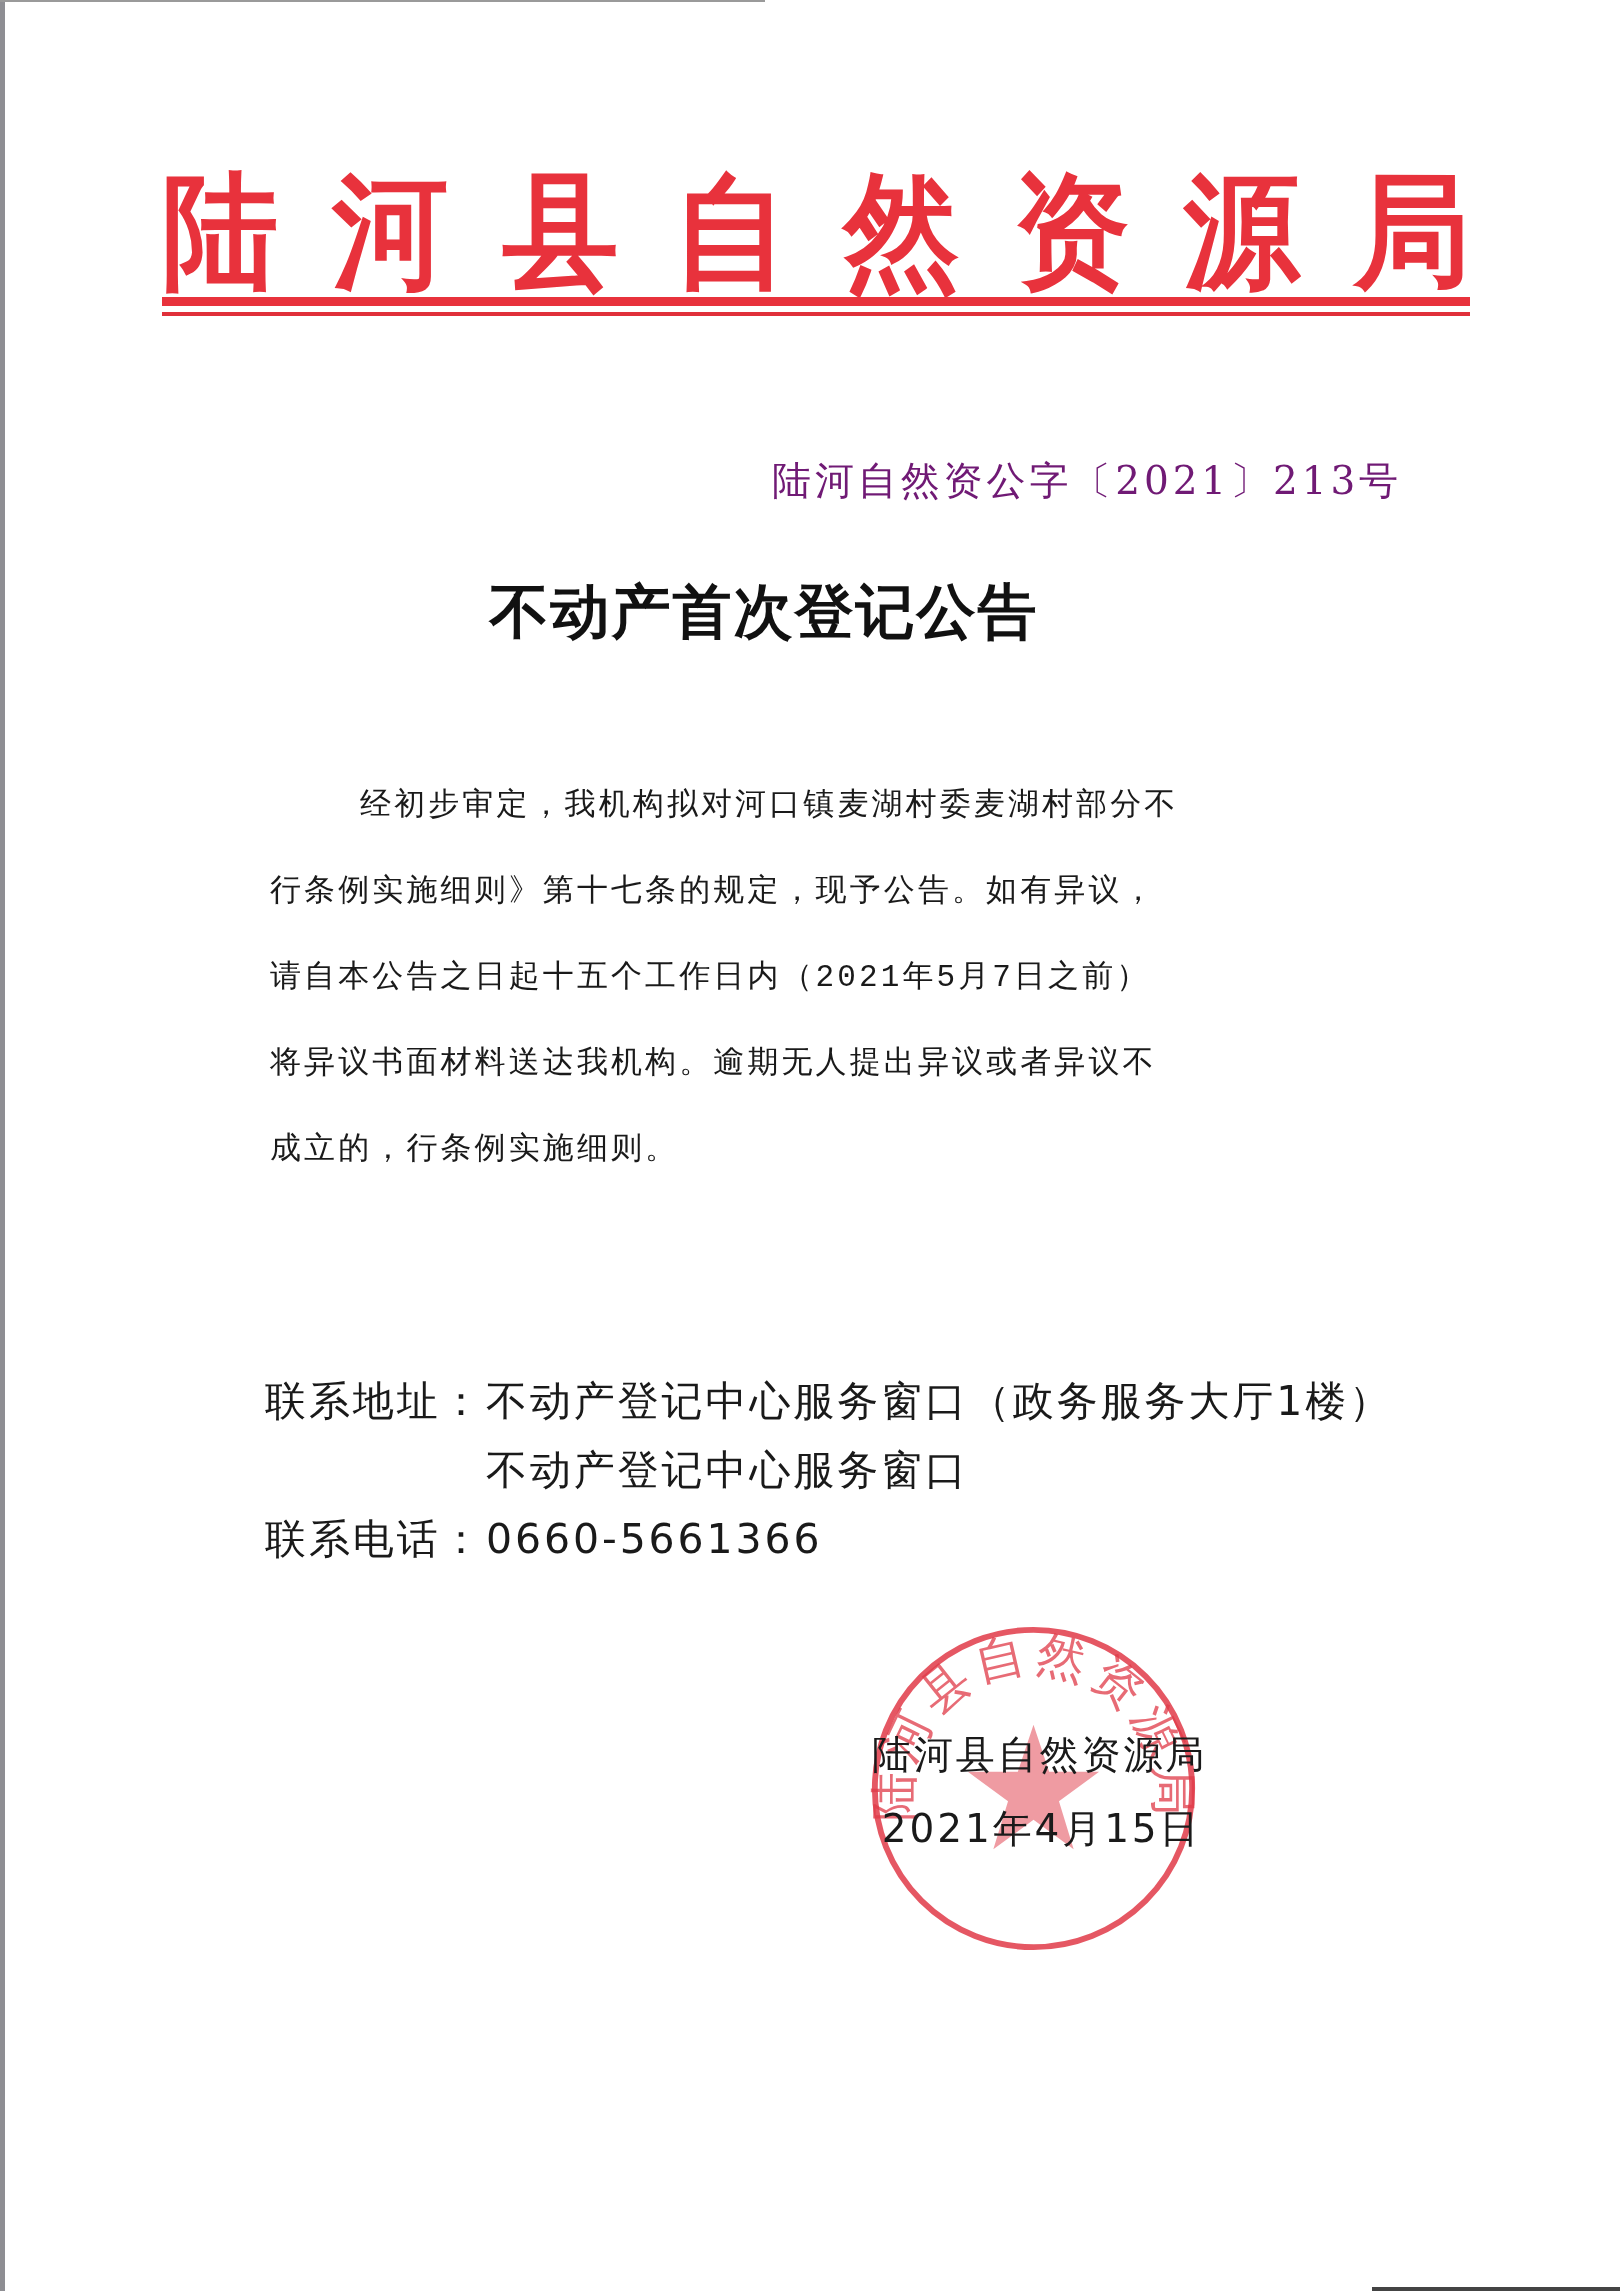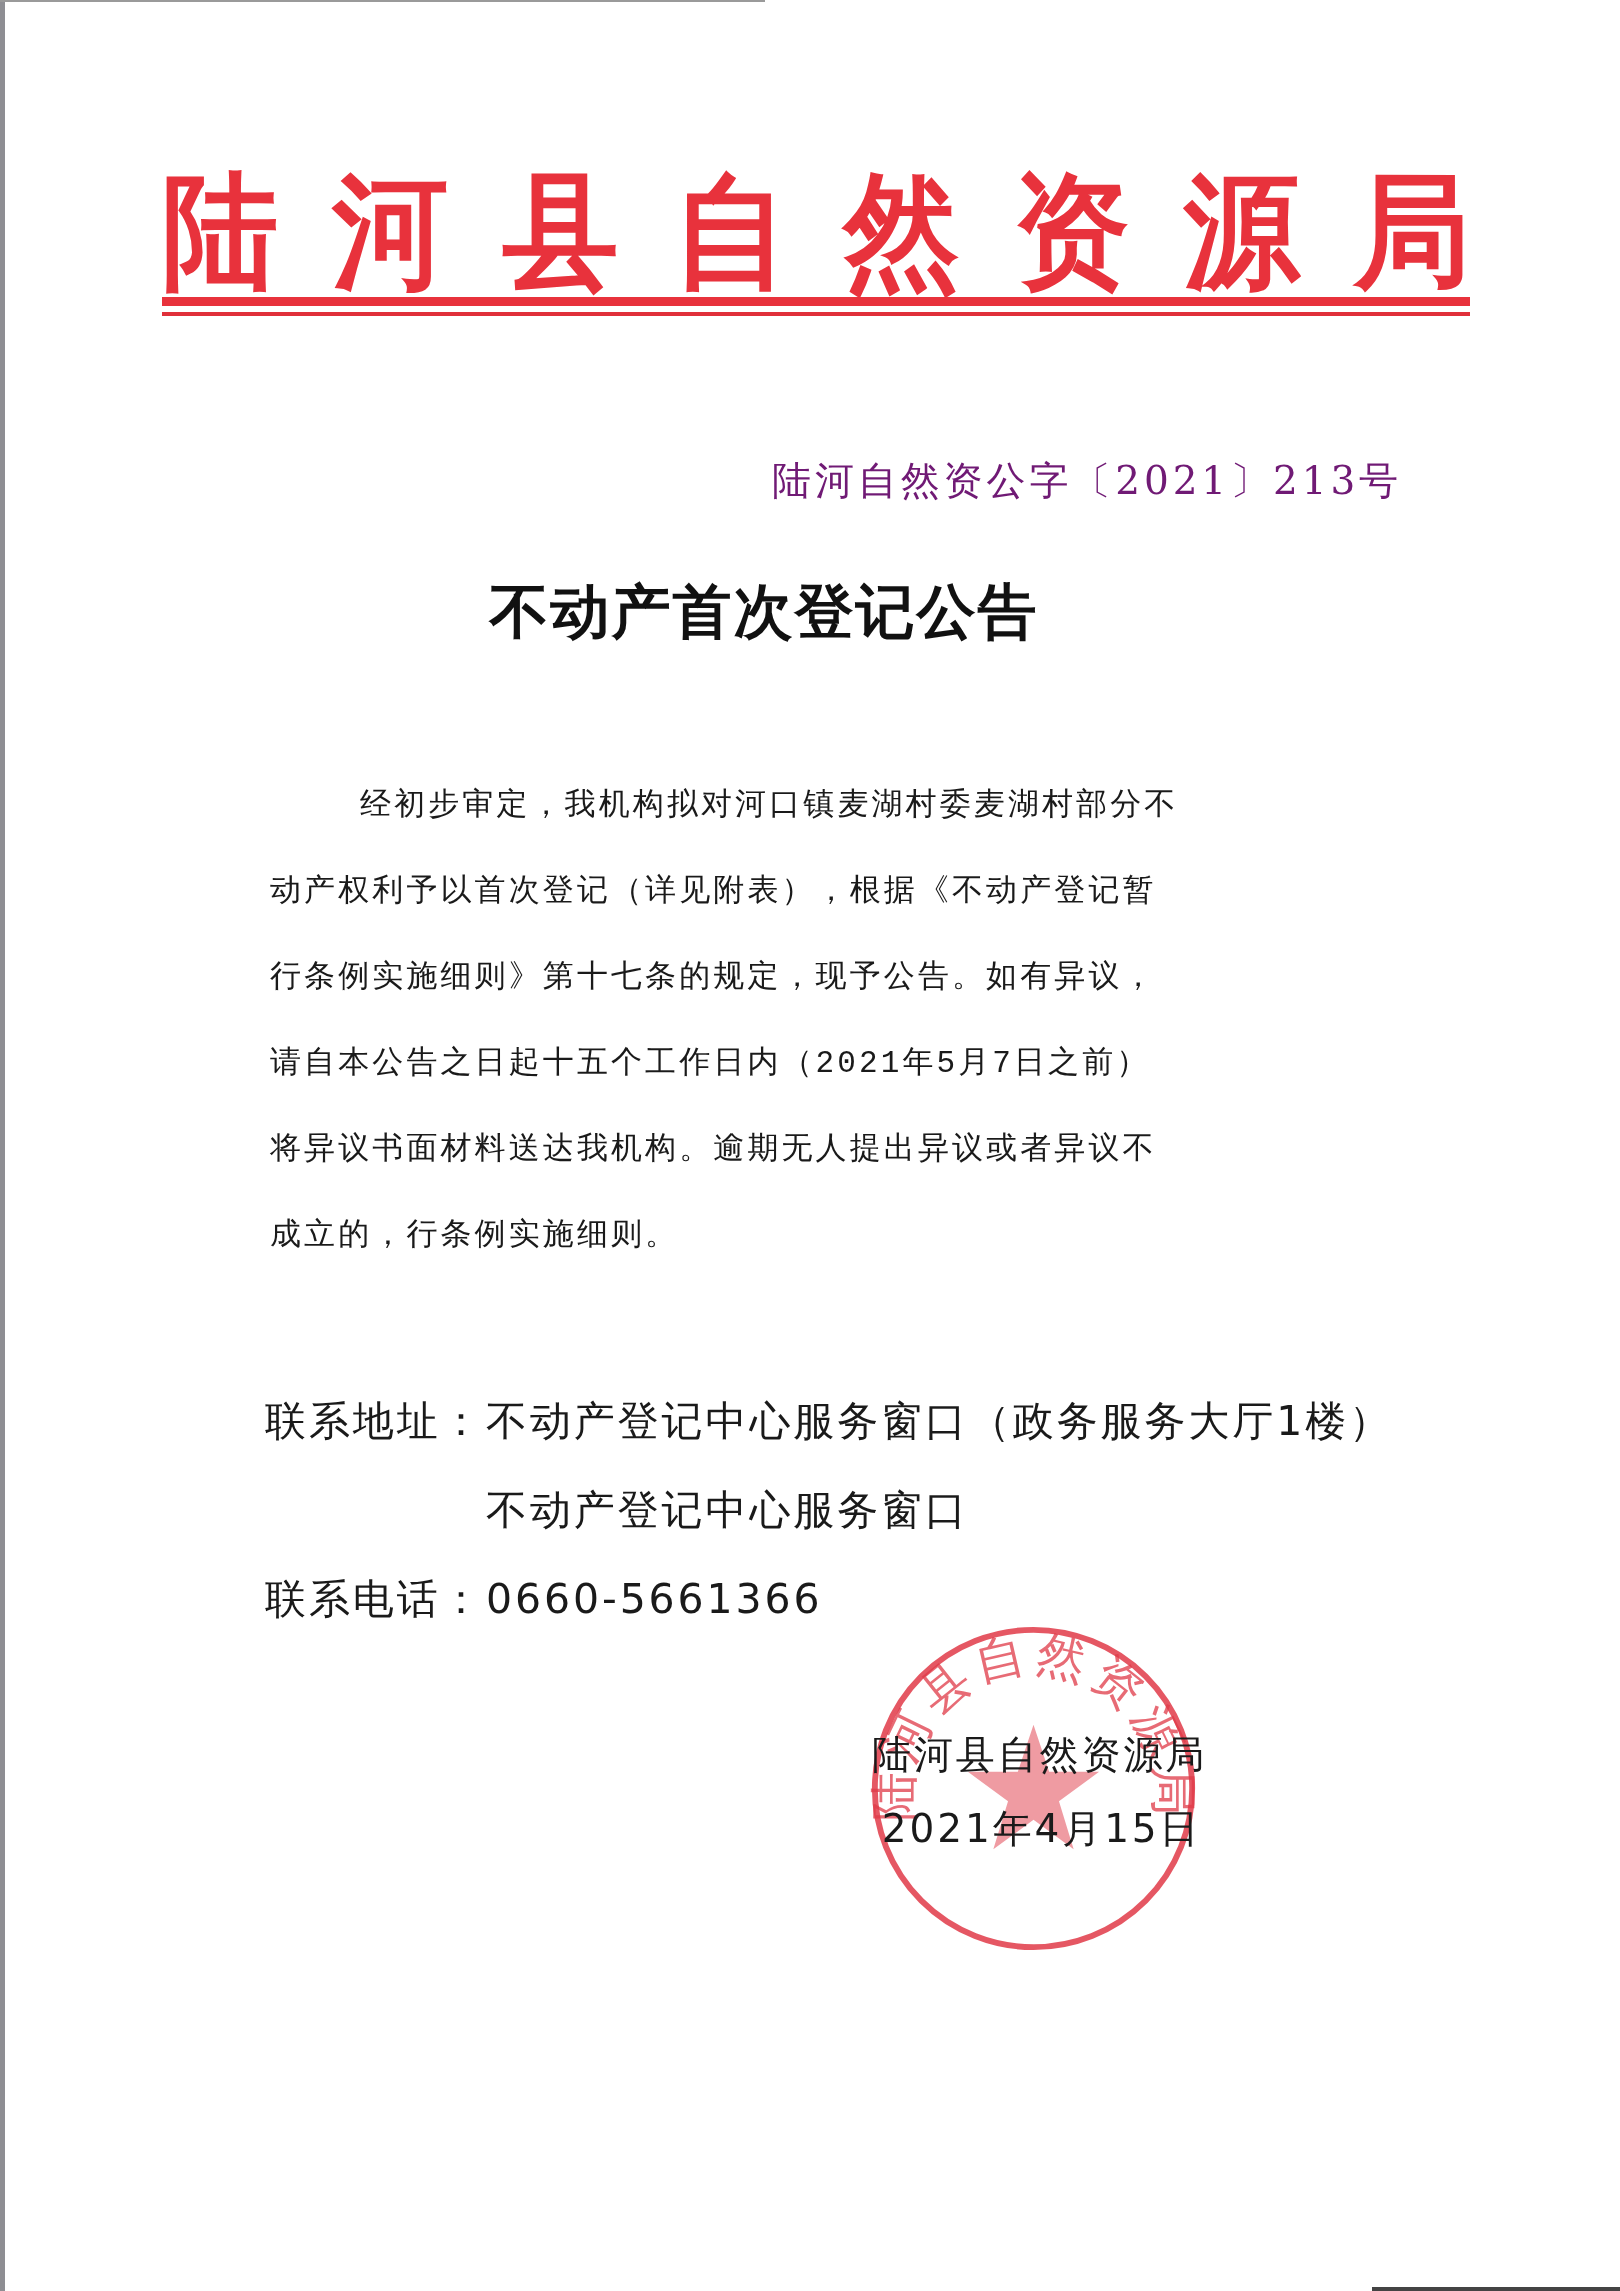--- a/index.html
+++ b/index.html
@@ -76,7 +76,6 @@
 
 <div class="body-para">
   <div class="body-line indent">经初步审定，我机构拟对河口镇麦湖村委麦湖村部分不</div>
-  <div class="body-line">动产权利予以首次登记（详见附表），根据《不动产登记暂</div>
   <div class="body-line">行条例实施细则》第十七条的规定，现予公告。如有异议，</div>
   <div class="body-line">请自本公告之日起十五个工作日内（2021年5月7日之前）</div>
   <div class="body-line">将异议书面材料送达我机构。逾期无人提出异议或者异议不</div>

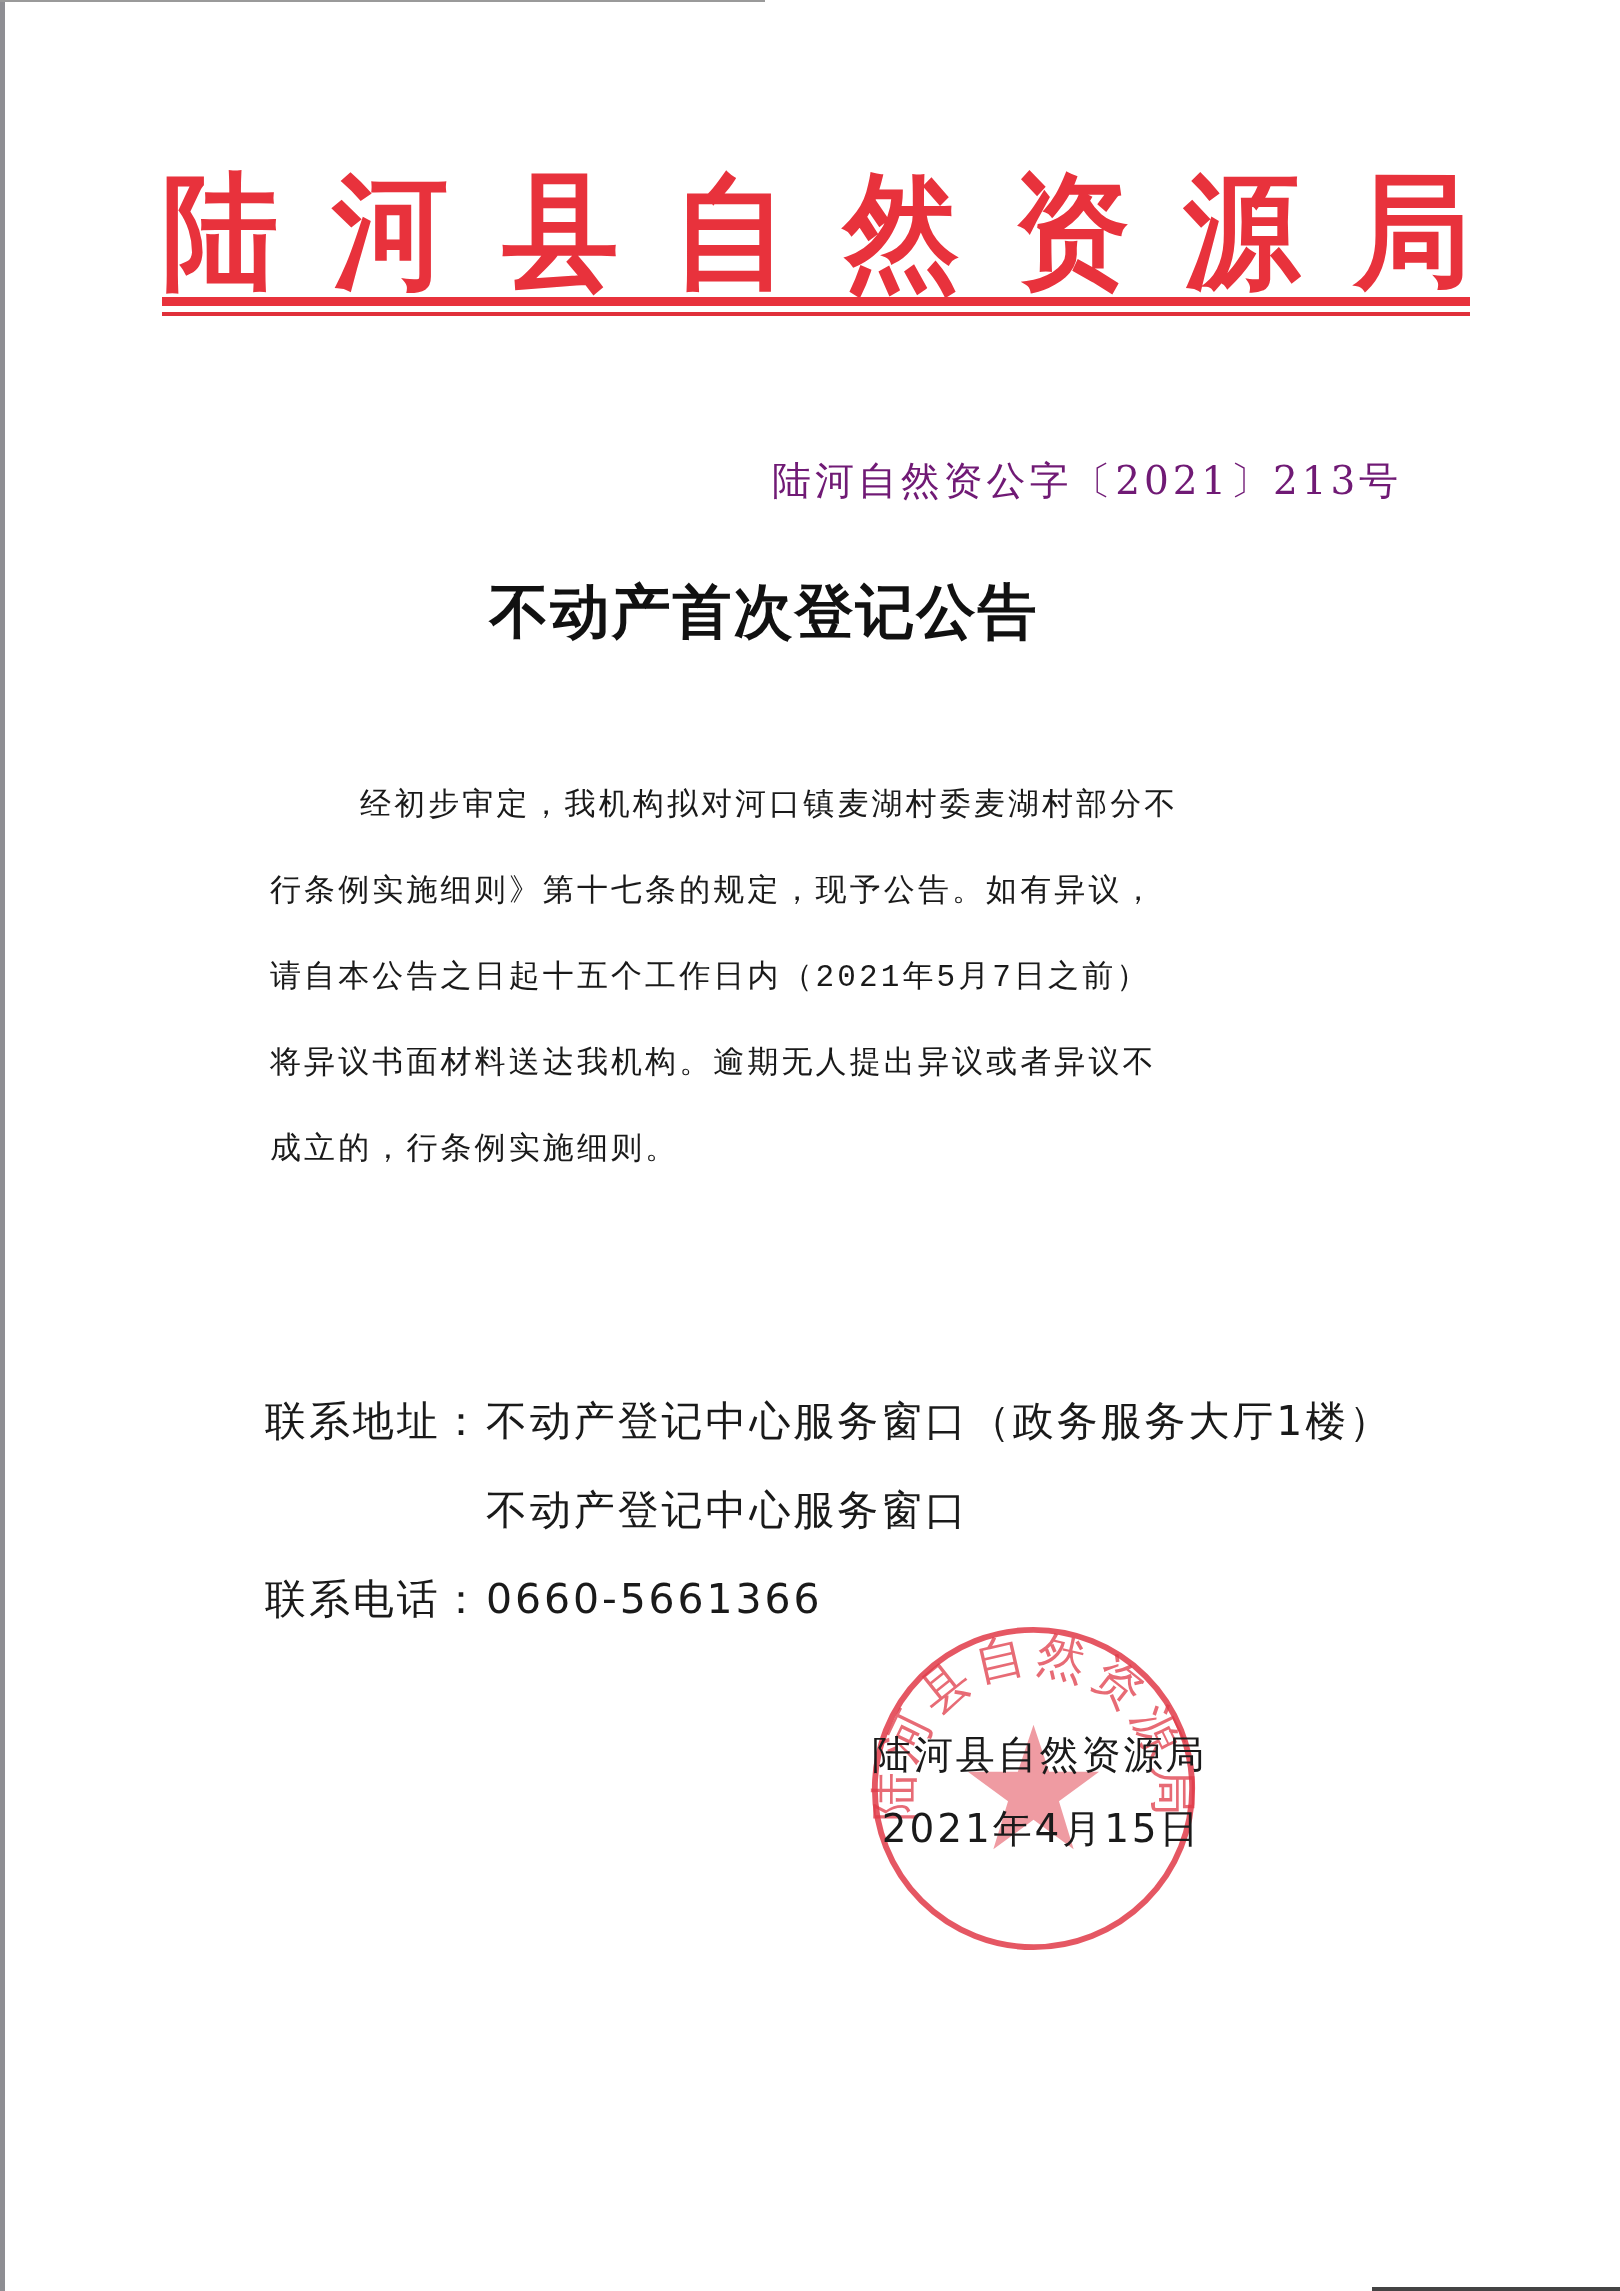--- a/index.html
+++ b/index.html
@@ -40,7 +40,7 @@
   .indent { padding-left: 90px; }
 
   .contact { position: absolute; left: 265px; top: 1372px; }
-  .contact-row { display: flex; height: 69px; line-height: 59px; font-size: 41px; letter-spacing: 2.9px; font-family: "DejaVu Sans", sans-serif; color: #1a1a1a; white-space: nowrap; margin-top: 20px; }
+  .contact-row { display: flex; height: 69px; line-height: 59px; font-size: 41px; letter-spacing: 2.9px; font-family: "DejaVu Sans", sans-serif; color: #1a1a1a; white-space: nowrap; }
   .contact-label { width: 221px; }
   .contact-value { }
 

